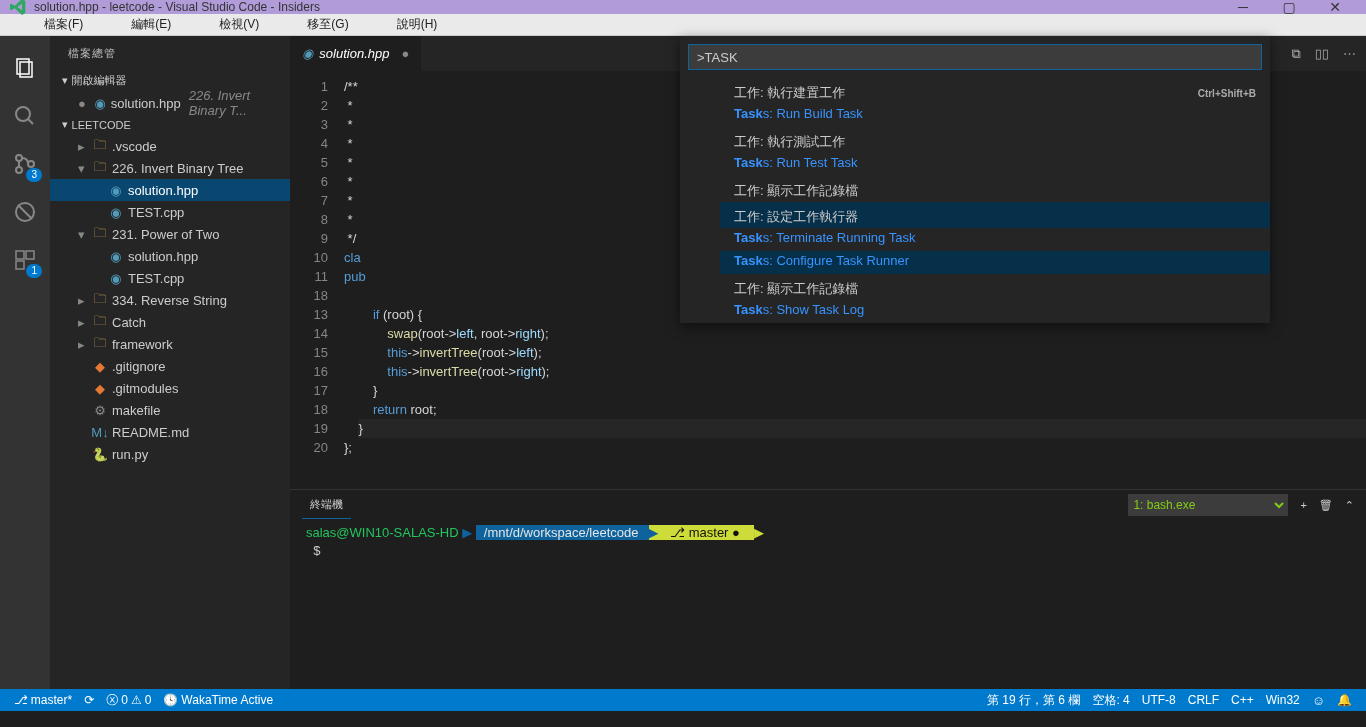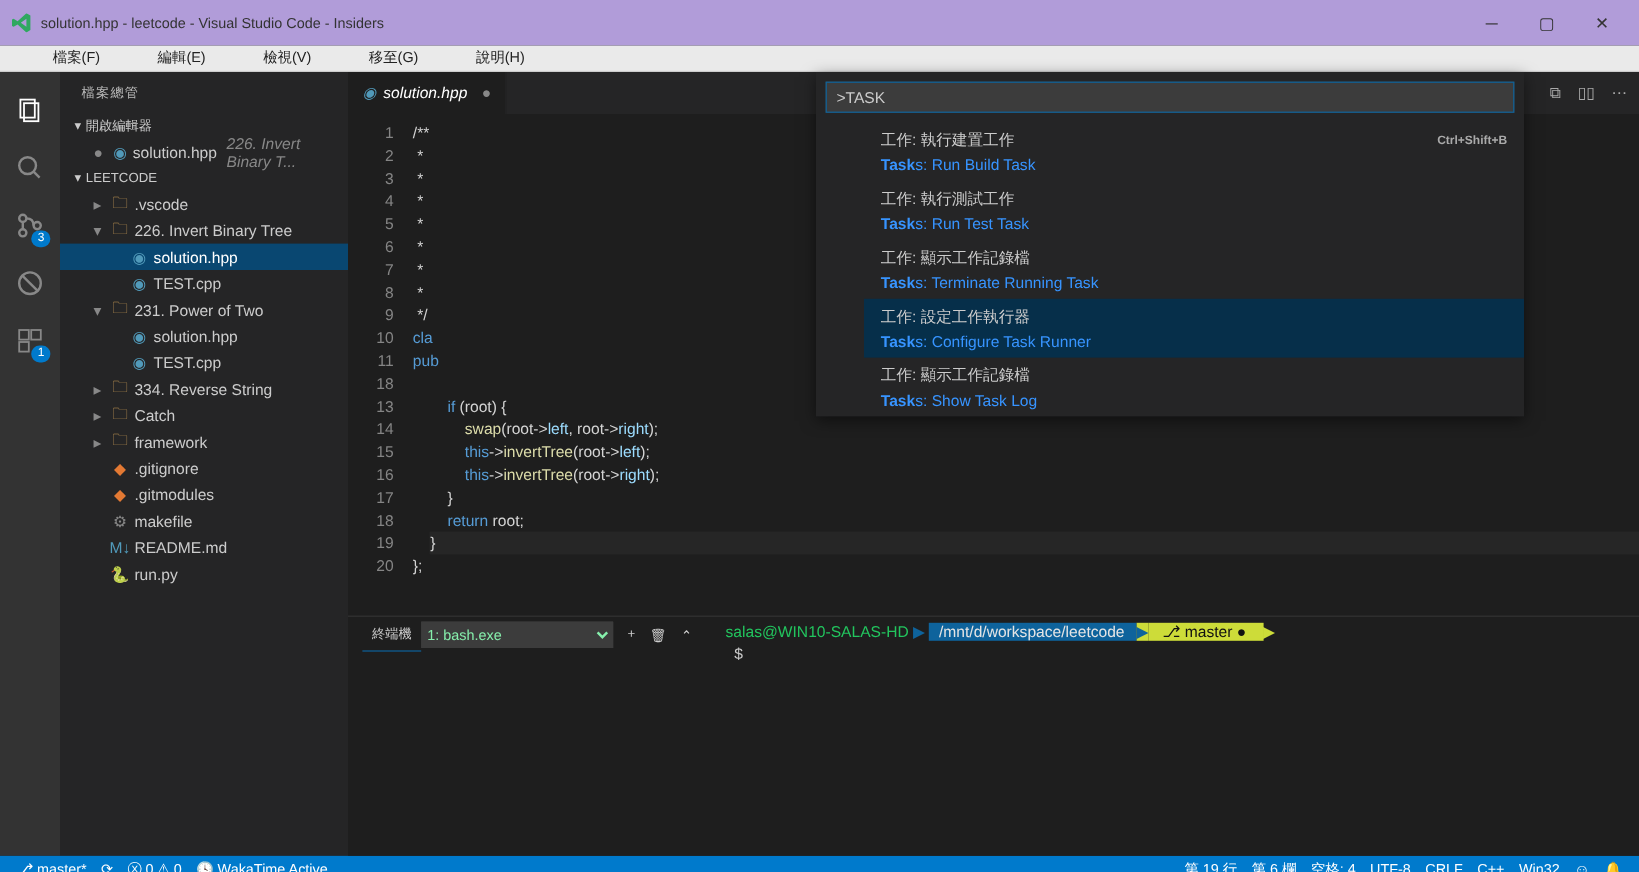--- a/index.html
+++ b/index.html
@@ -6,7 +6,7 @@
 body { width: 1366px; height: 727px; background: #1e1e1e; color: #ccc; overflow: hidden; font-size: 13px; }
 
 
-.titlebar { height: 38px; background: #b19cd9; display: flex; align-items: center; padding: 4px 8px; color: #333; }
+.titlebar { height: 14px; background: #b19cd9; display: flex; align-items: center; padding: 4px 8px; color: #333; }
 .titlebar .icon { width: 20px; height: 20px; margin-right: 6px; display: flex; align-items: center; justify-content: center; }
 .titlebar .title { flex: 1; font-size: 12px; }
 .titlebar .wctl { width: 46px; height: 30px; display: flex; align-items: center; justify-content: center; font-size: 14px; }

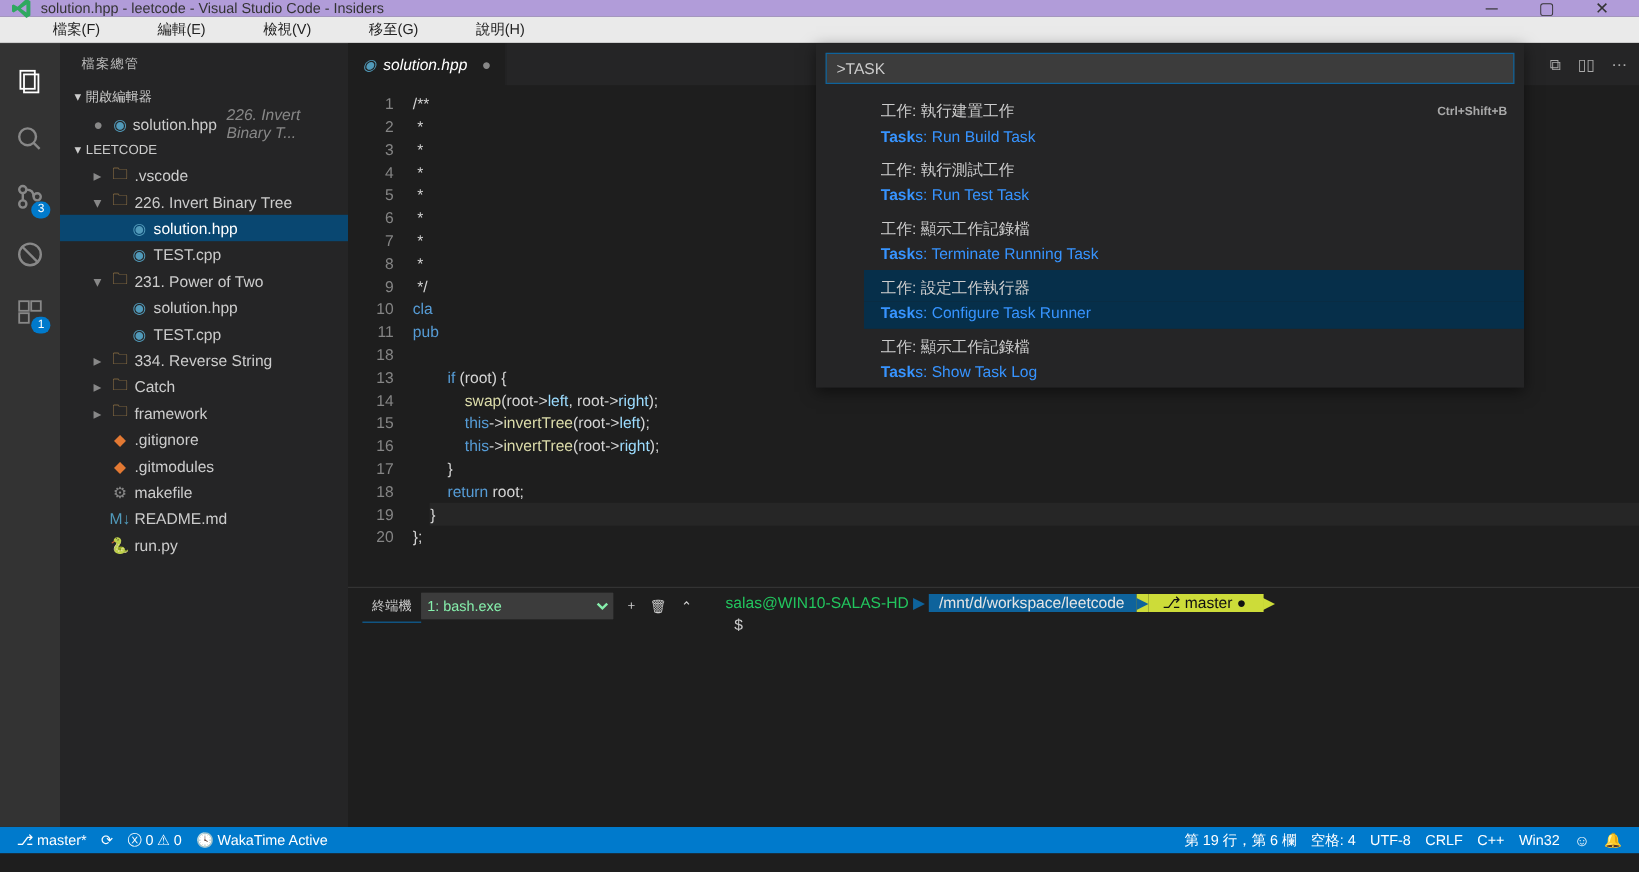--- a/index.html
+++ b/index.html
@@ -319,11 +319,11 @@
           <div class="pitem">
             <span>工作: 顯示工作記錄檔</span>
           </div>
+          <div class="pitem sel">
+            <span>工作: 設定工作執行器</span>
+          </div>
           <div class="pitem sub">
             <span class="psub"><span class="match">Task</span>s: Terminate Running Task</span>
-          </div>
-          <div class="pitem sel">
-            <span>工作: 設定工作執行器</span>
           </div>
           <div class="pitem sub sel">
             <span class="psub"><span class="match">Task</span>s: Configure Task Runner</span>

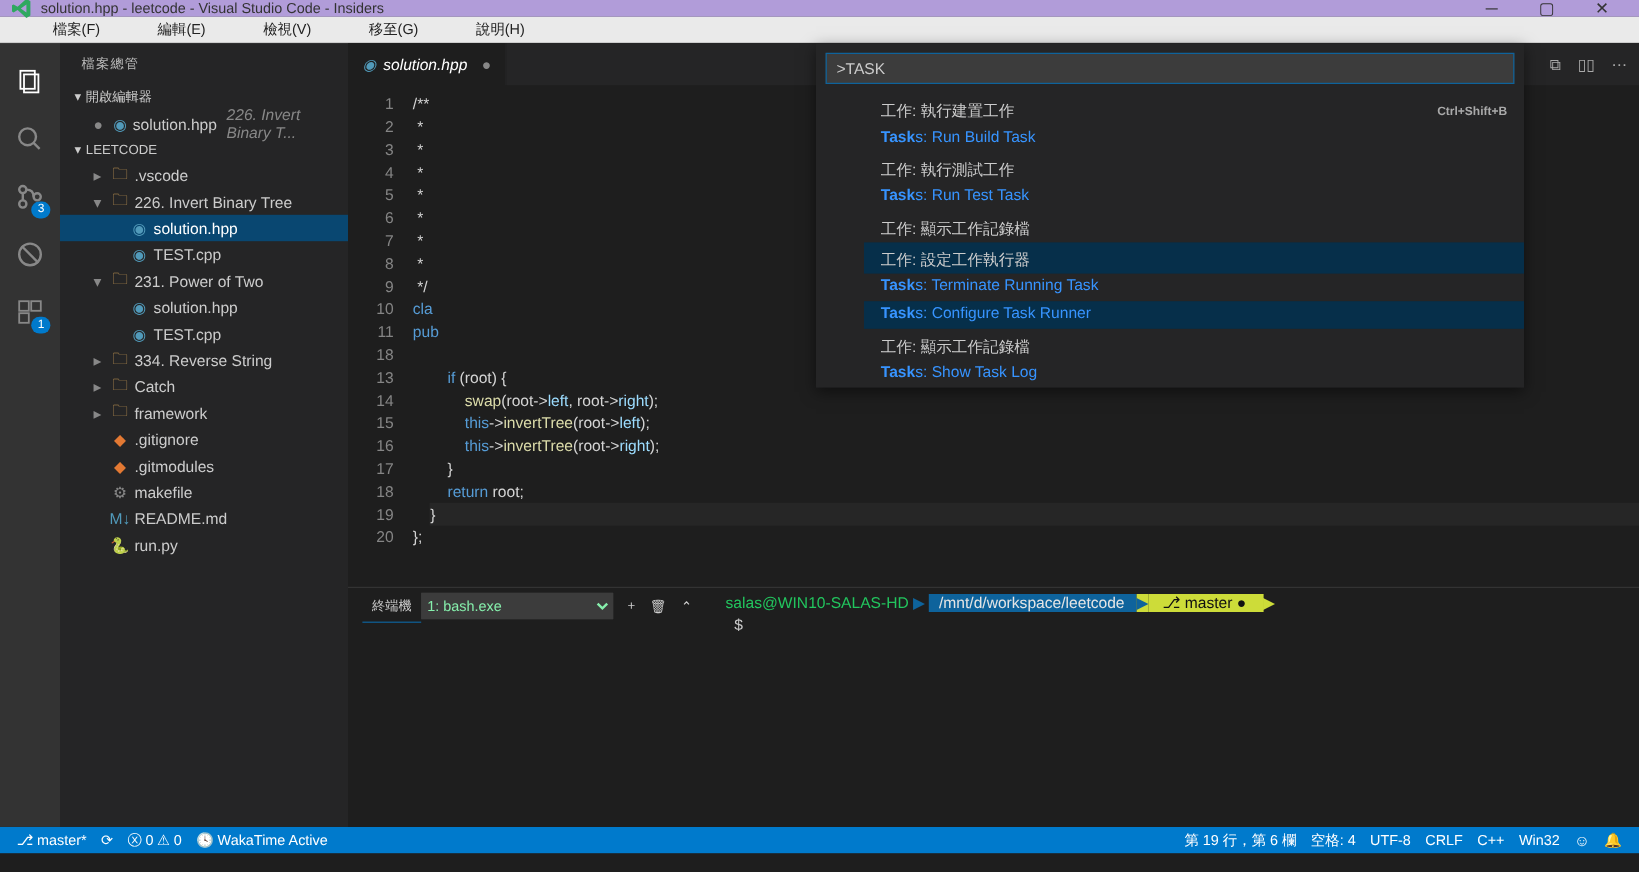--- a/index.html
+++ b/index.html
@@ -67,7 +67,7 @@
 .palette .kbd { color: #aaa; font-size: 10px; font-weight: bold; }
 
 
-.panel { height: 200px; border-top: 1px solid #333; background: #1e1e1e; display: flex; }
+.panel { height: 200px; border-top: 1px solid #333; background: #1e1e1e; display: flex; flex-direction: column; }
 .panel .ptabs { height: 30px; display: flex; align-items: center; padding: 0 12px; font-size: 11px; color: #ccc; }
 .panel .ptabs .ptab { padding: 6px 8px; border-bottom: 1px solid #0e639c; }
 .panel .ptabs .pright { margin-left: auto; display: flex; align-items: center; gap: 12px; color: #ccc; }

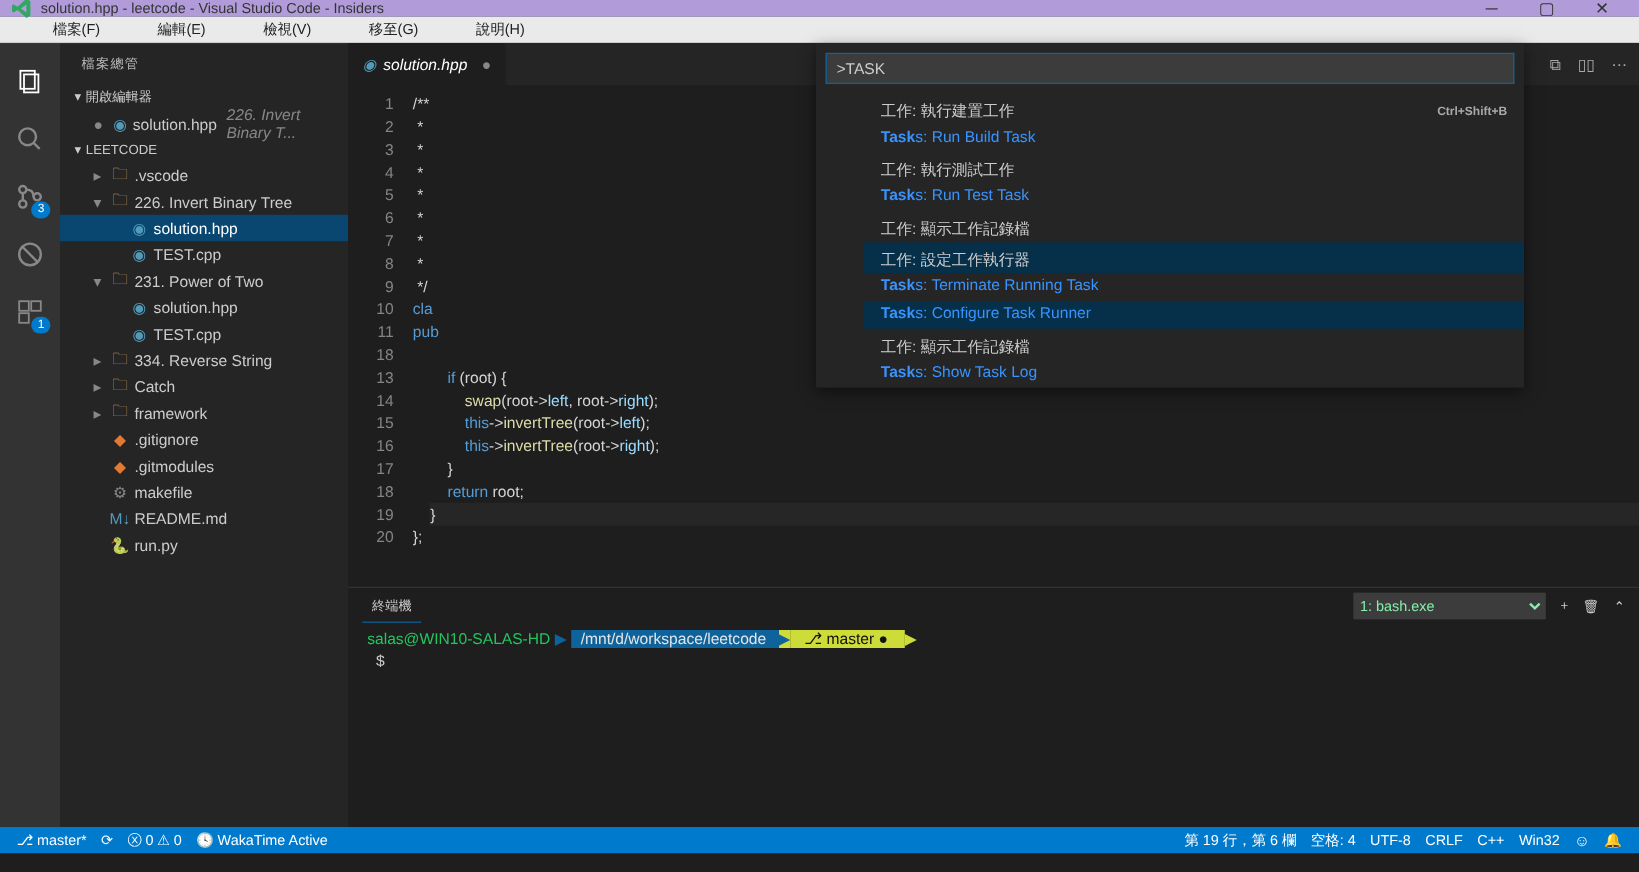--- a/index.html
+++ b/index.html
@@ -71,7 +71,7 @@
 .panel .ptabs { height: 30px; display: flex; align-items: center; padding: 0 12px; font-size: 11px; color: #ccc; }
 .panel .ptabs .ptab { padding: 6px 8px; border-bottom: 1px solid #0e639c; }
 .panel .ptabs .pright { margin-left: auto; display: flex; align-items: center; gap: 12px; color: #ccc; }
-.panel .ptabs select { background: #3c3c3c; color: #86efac; border: 1px solid #3c3c3c; font-size: 12px; height: 22px; width: 160px; }
+.panel .ptabs select { background: #3c3c3c; color: #84cc16; border: 1px solid #3c3c3c; font-size: 12px; height: 22px; width: 160px; }
 .panel .term { flex: 1; padding: 4px 16px; font-family: Consolas, monospace; font-size: 13px; line-height: 18px; }
 .seg-user { color: #22c55e; }
 .seg-path { background: #0e639c; color: #e5e5e5; padding: 0 10px 0 8px; position: relative; }

